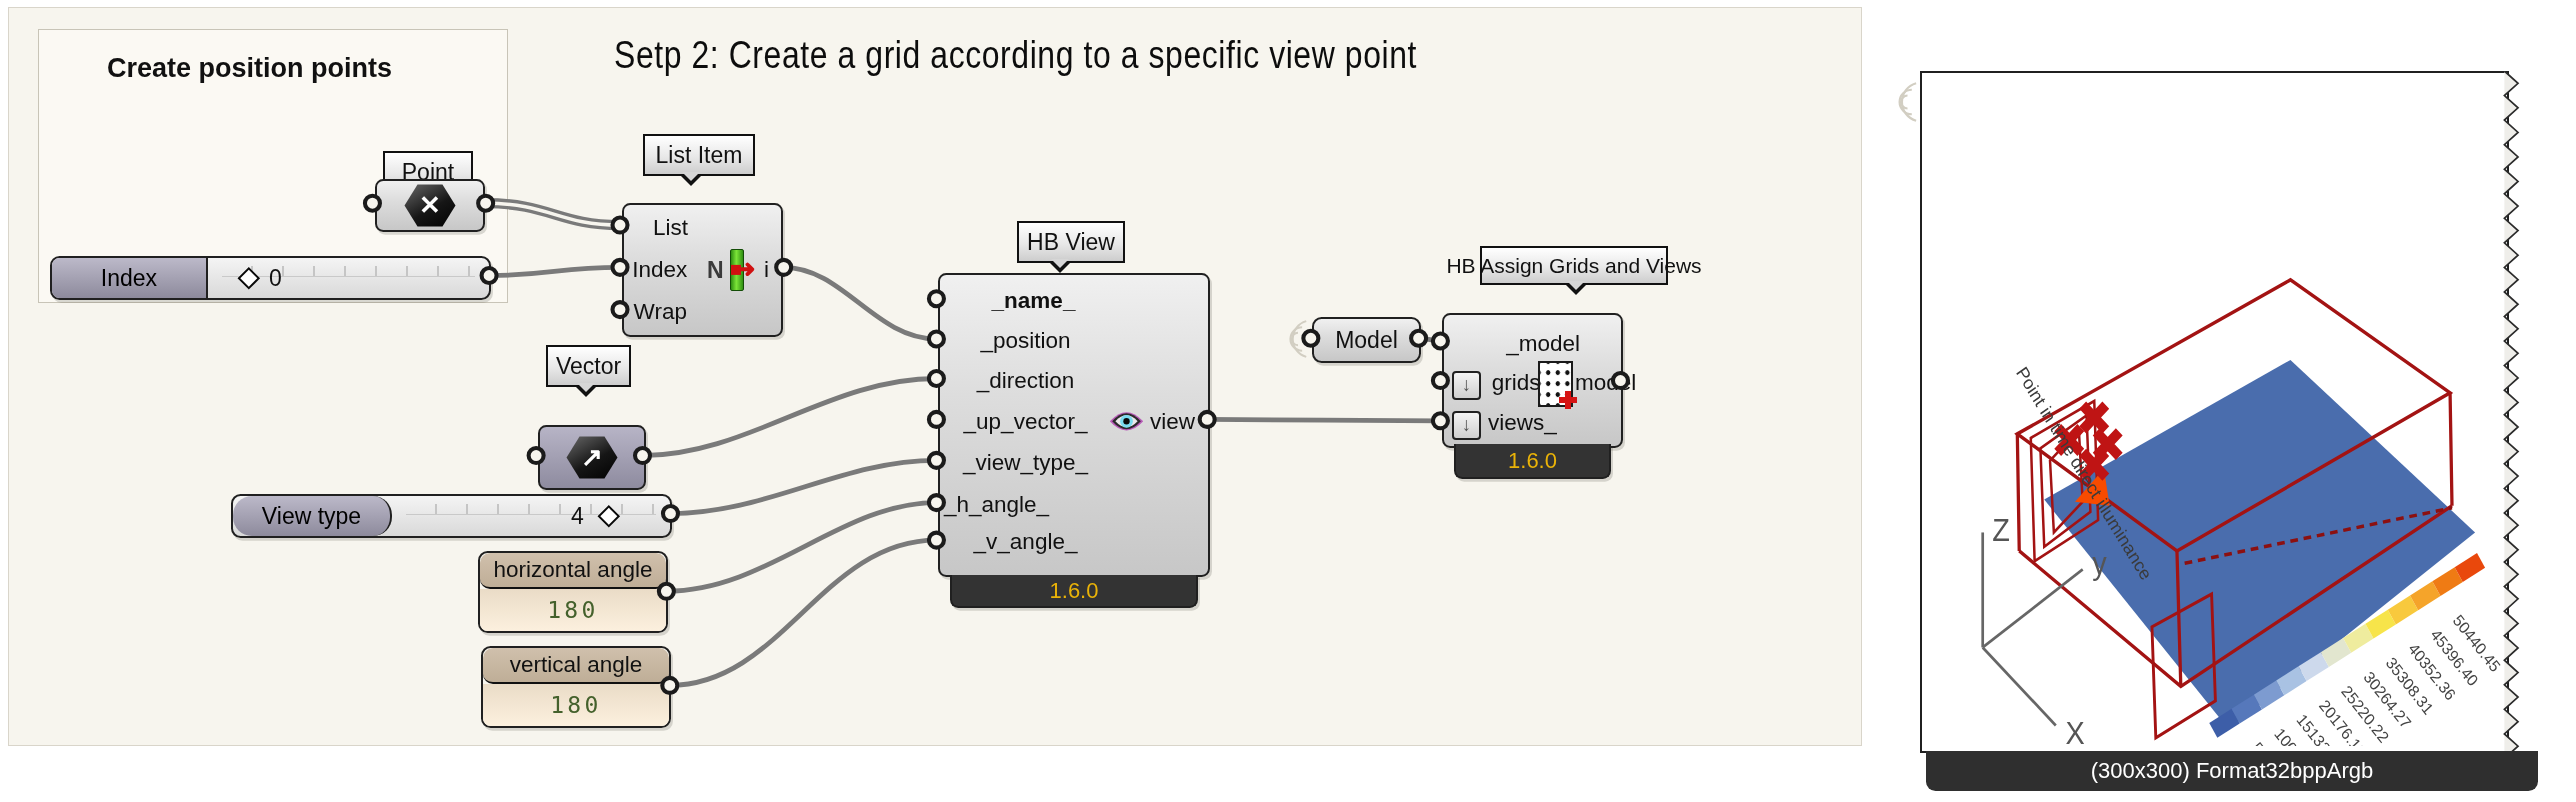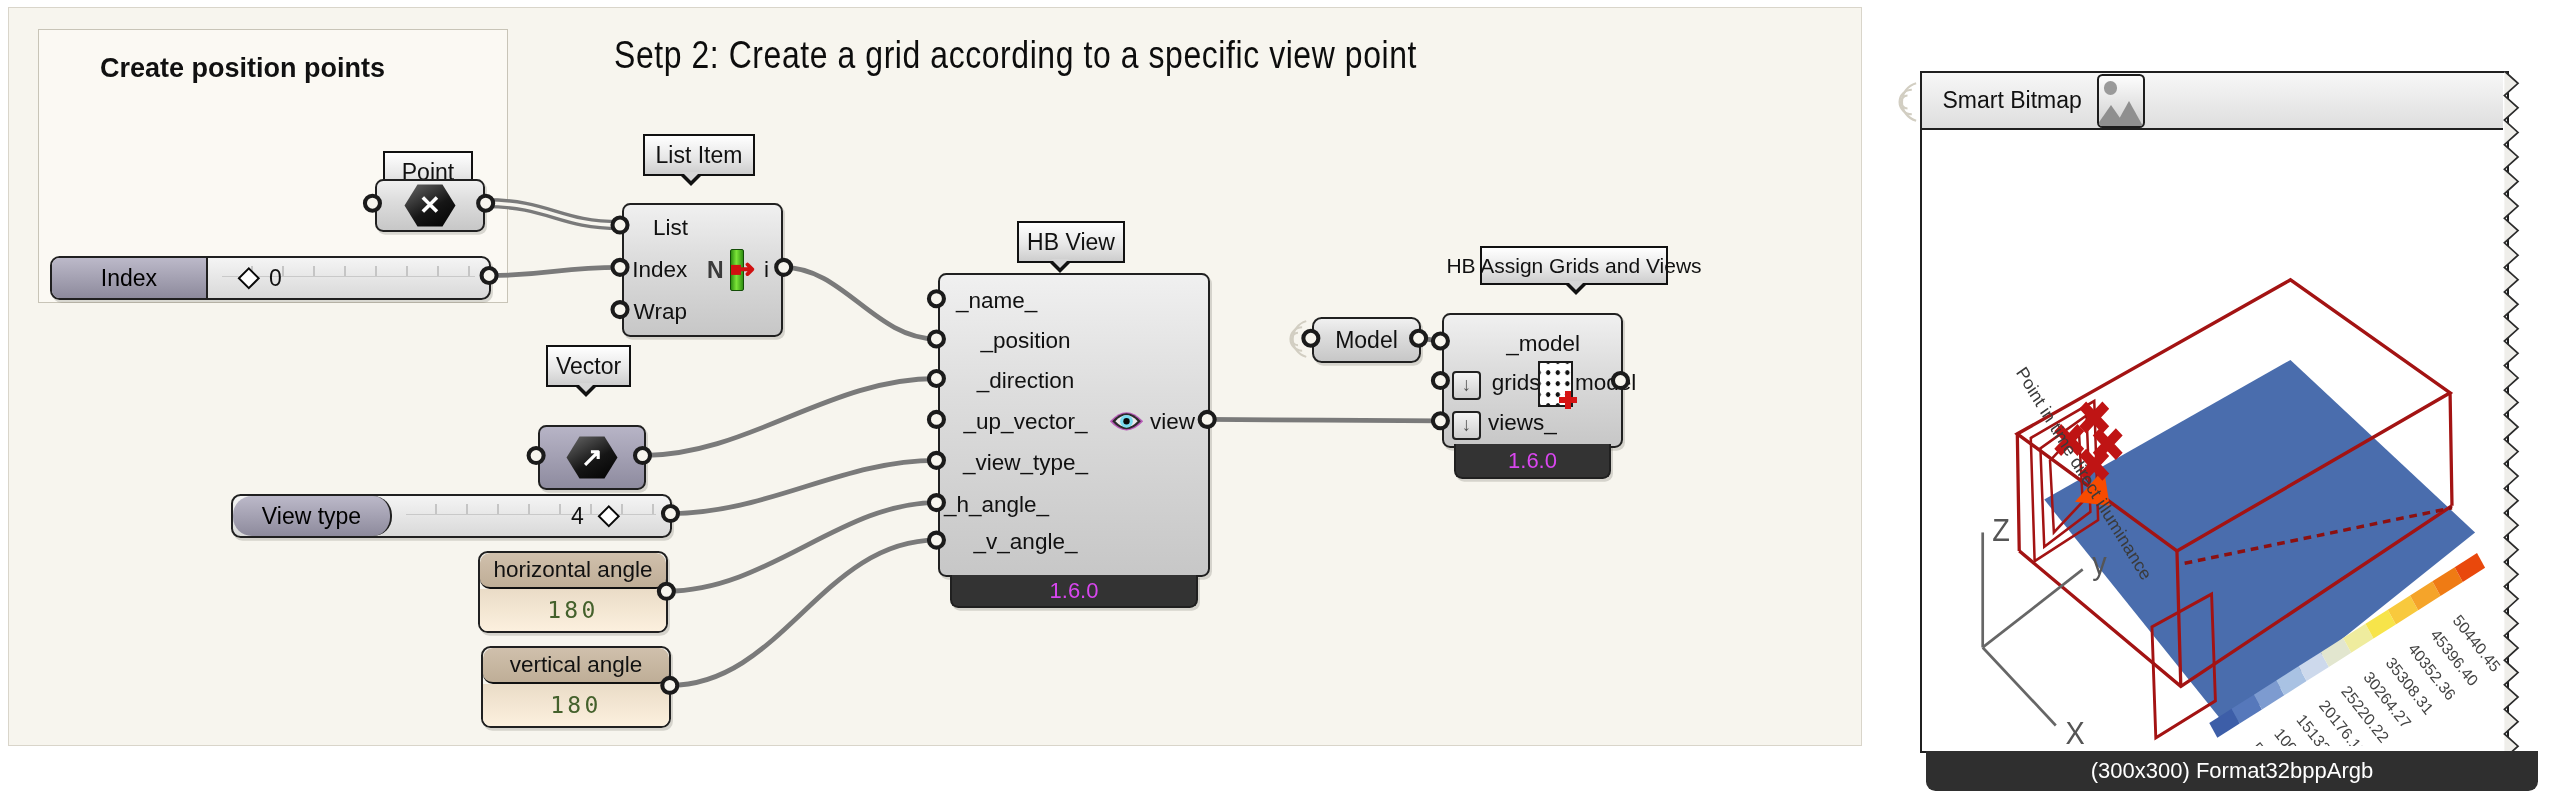--- a/index.html
+++ b/index.html
@@ -10,7 +10,7 @@
   #page-title{left:614px;top:34px;font-size:38px;color:#0d0d0d;transform:scaleX(.84);transform-origin:left top;white-space:nowrap;letter-spacing:0.7px;}
   
   .group{left:38px;top:29px;width:468px;height:272px;background:#fbf9f3;border:1.4px solid #c8c4b7;}
-  .group-title{left:65px;top:53px;width:355px;text-align:center;font-size:27px;font-weight:bold;color:#111;}
+  .group-title{left:72px;top:53px;width:355px;text-align:center;font-size:27px;font-weight:bold;color:#111;}
   
   .tooltip{background:linear-gradient(180deg,#ffffff 0%,#e8e8e8 55%,#cdcdcd 100%);border:2px solid #111;
     color:#111;font-size:23px;display:flex;align-items:center;justify-content:center;white-space:nowrap;}

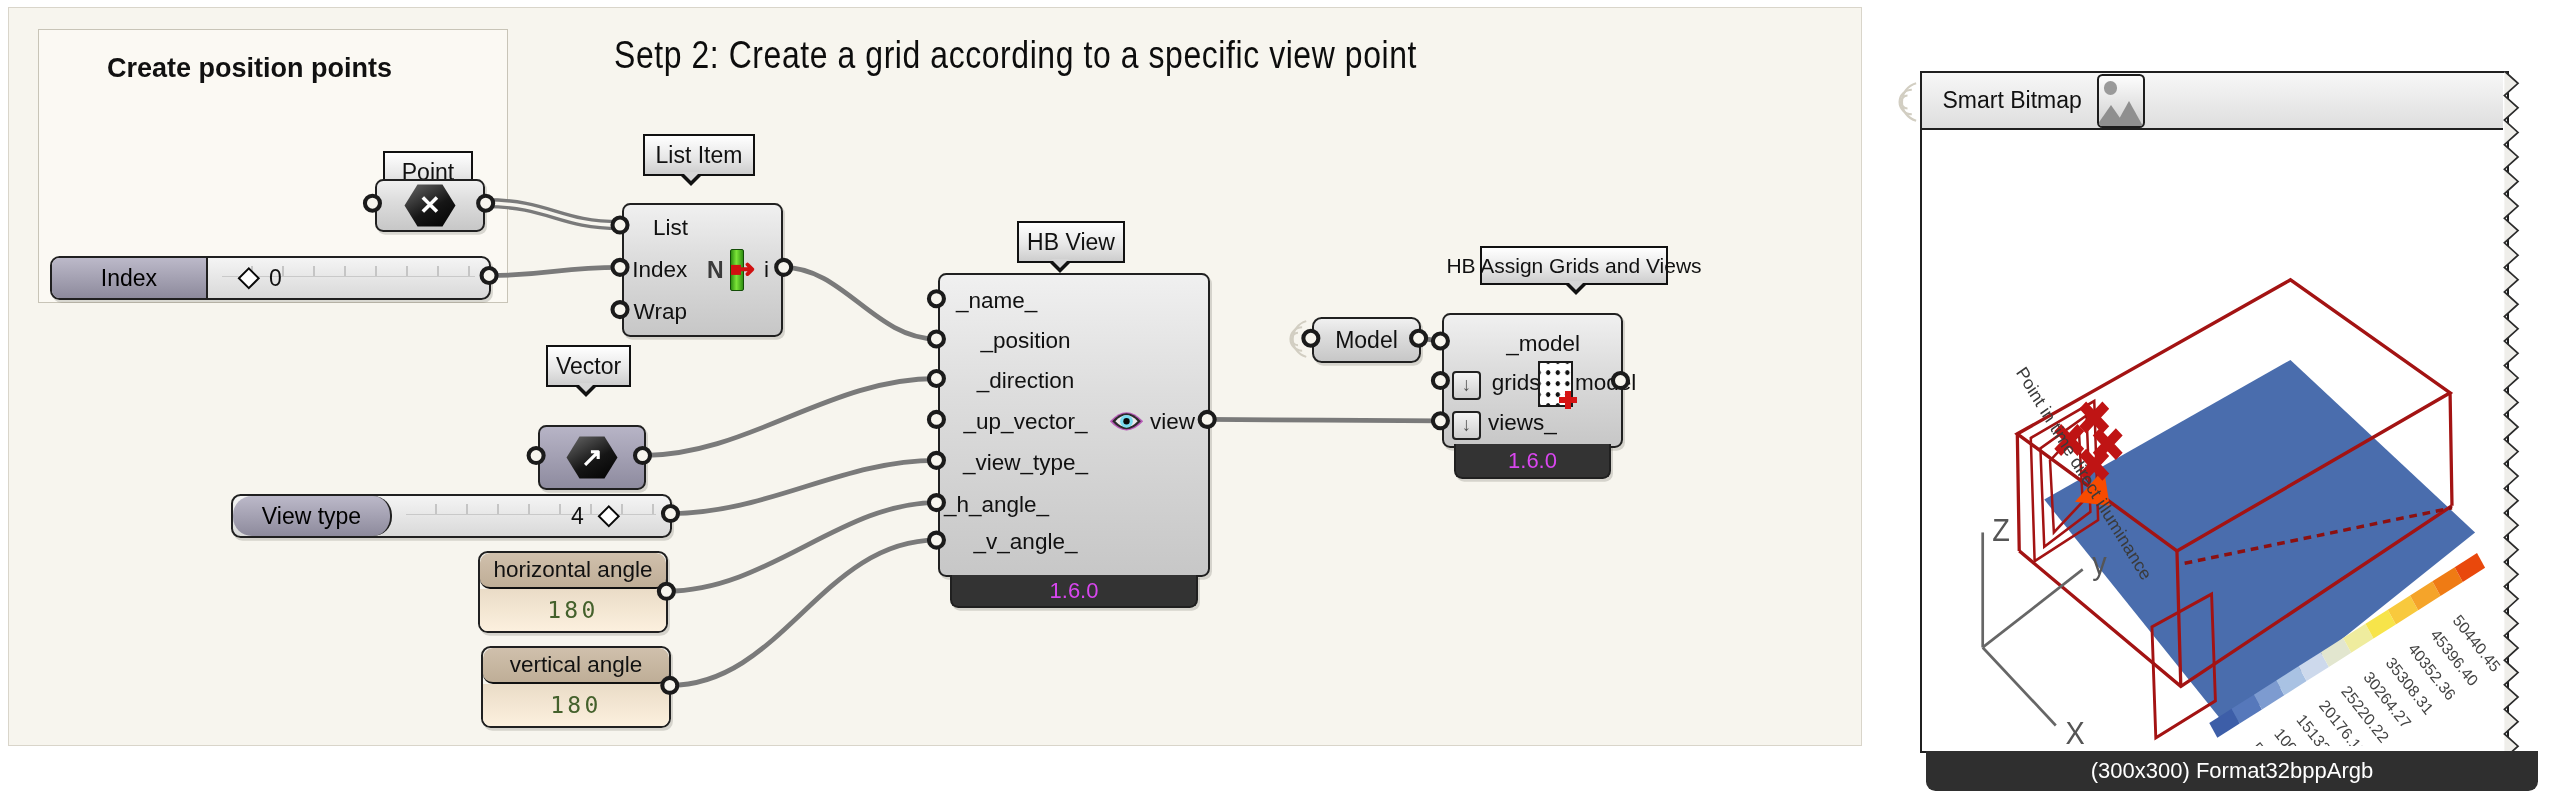--- a/index.html
+++ b/index.html
@@ -259,14 +259,6 @@
 </svg>
 
 <div id="sb-frame" class="abs">
-  <div id="sb-titlebar" class="abs">
-    <span id="sb-title">Smart Bitmap</span>
-    <div class="img-icon">
-      <div class="dot"></div>
-      <div class="m1"></div>
-      <div class="m2"></div>
-    </div>
-  </div>
 
   <svg id="sb-content" class="abs" viewBox="0 0 300 300" preserveAspectRatio="none" style="overflow:hidden;">
 

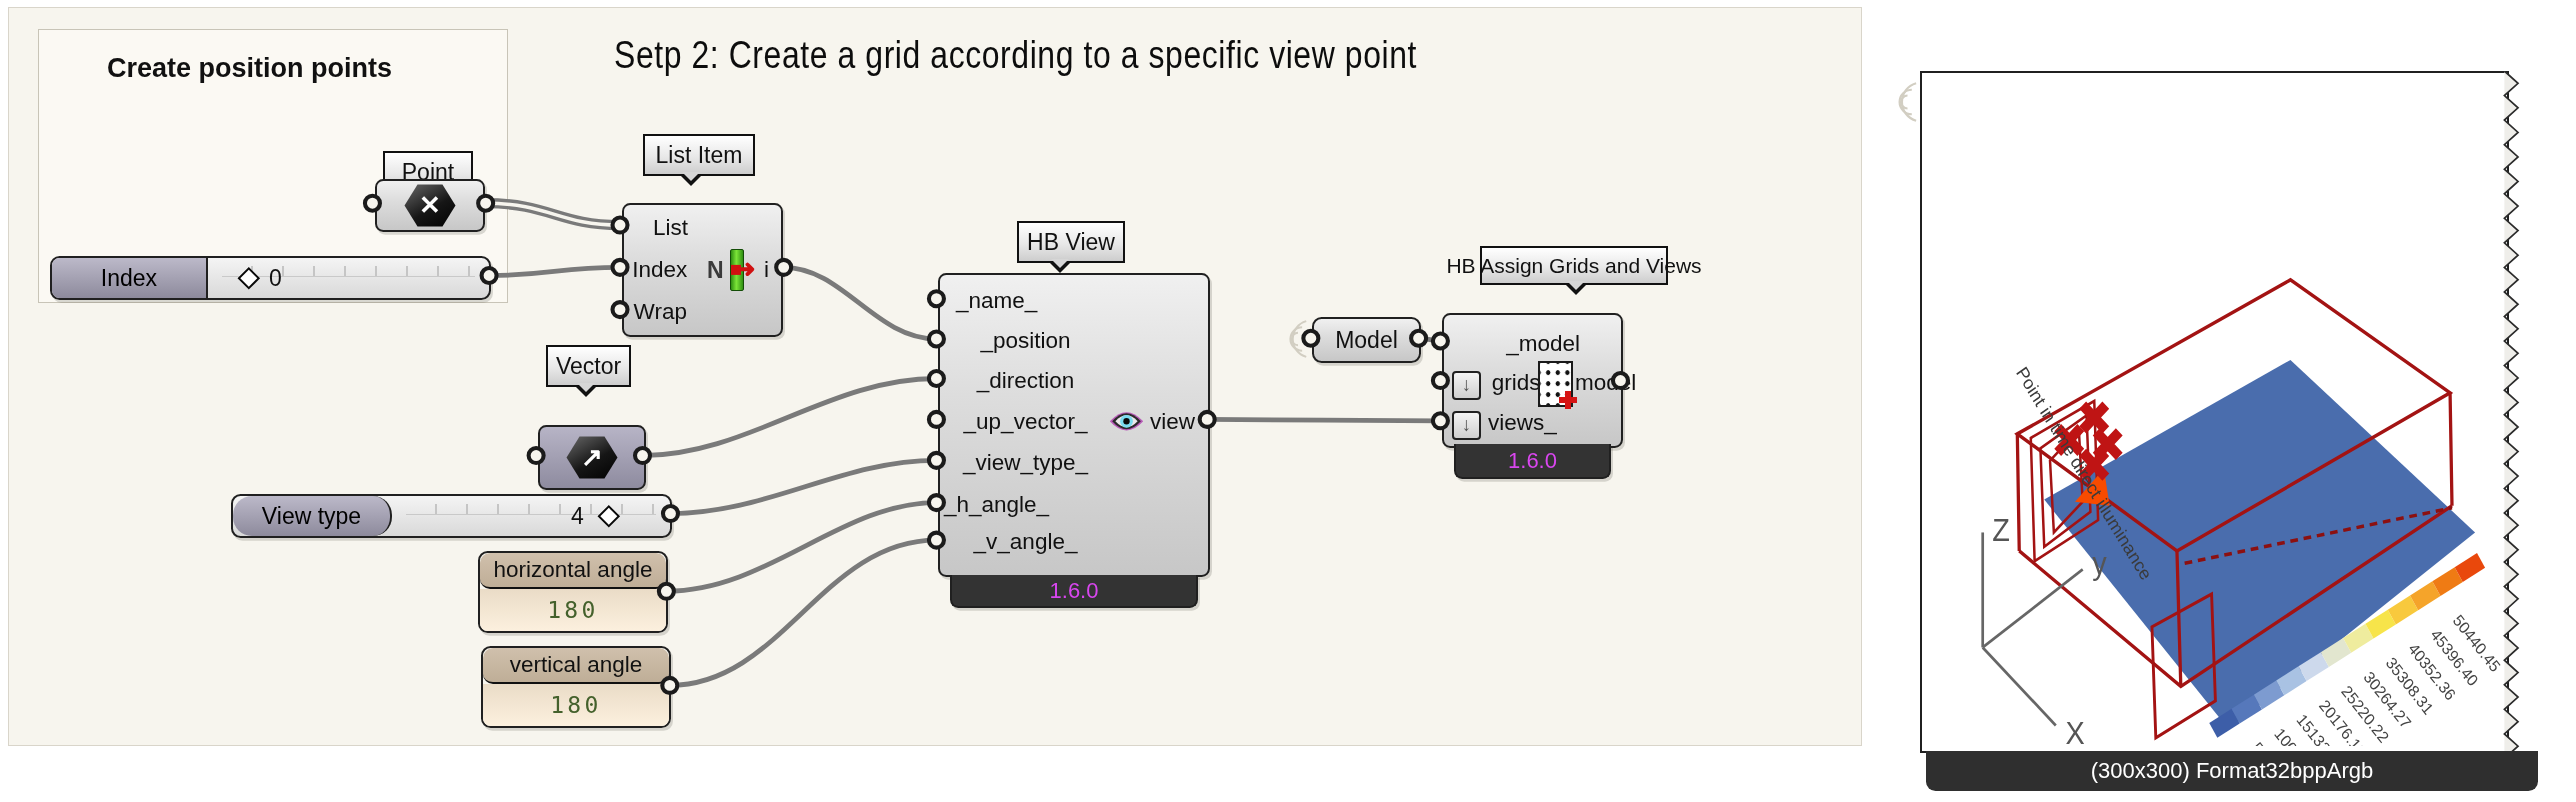--- a/index.html
+++ b/index.html
@@ -180,7 +180,7 @@
 </div>
 
 <div class="comp abs" style="left:938px;top:273px;width:268px;height:300px;">
-  <span class="portlabel" style="left:16px;width:171px;top:26px;">_name_</span>
+  <span class="portlabel" style="left:8px;width:171px;text-align:center;top:26px;font-weight:bold;">_name_</span>
   <span class="portlabel" style="left:0;width:171px;text-align:center;top:66px;">_position</span>
   <span class="portlabel" style="left:0;width:171px;text-align:center;top:106px;">_direction</span>
   <span class="portlabel" style="left:0;width:171px;text-align:center;top:147px;">_up_vector_</span>

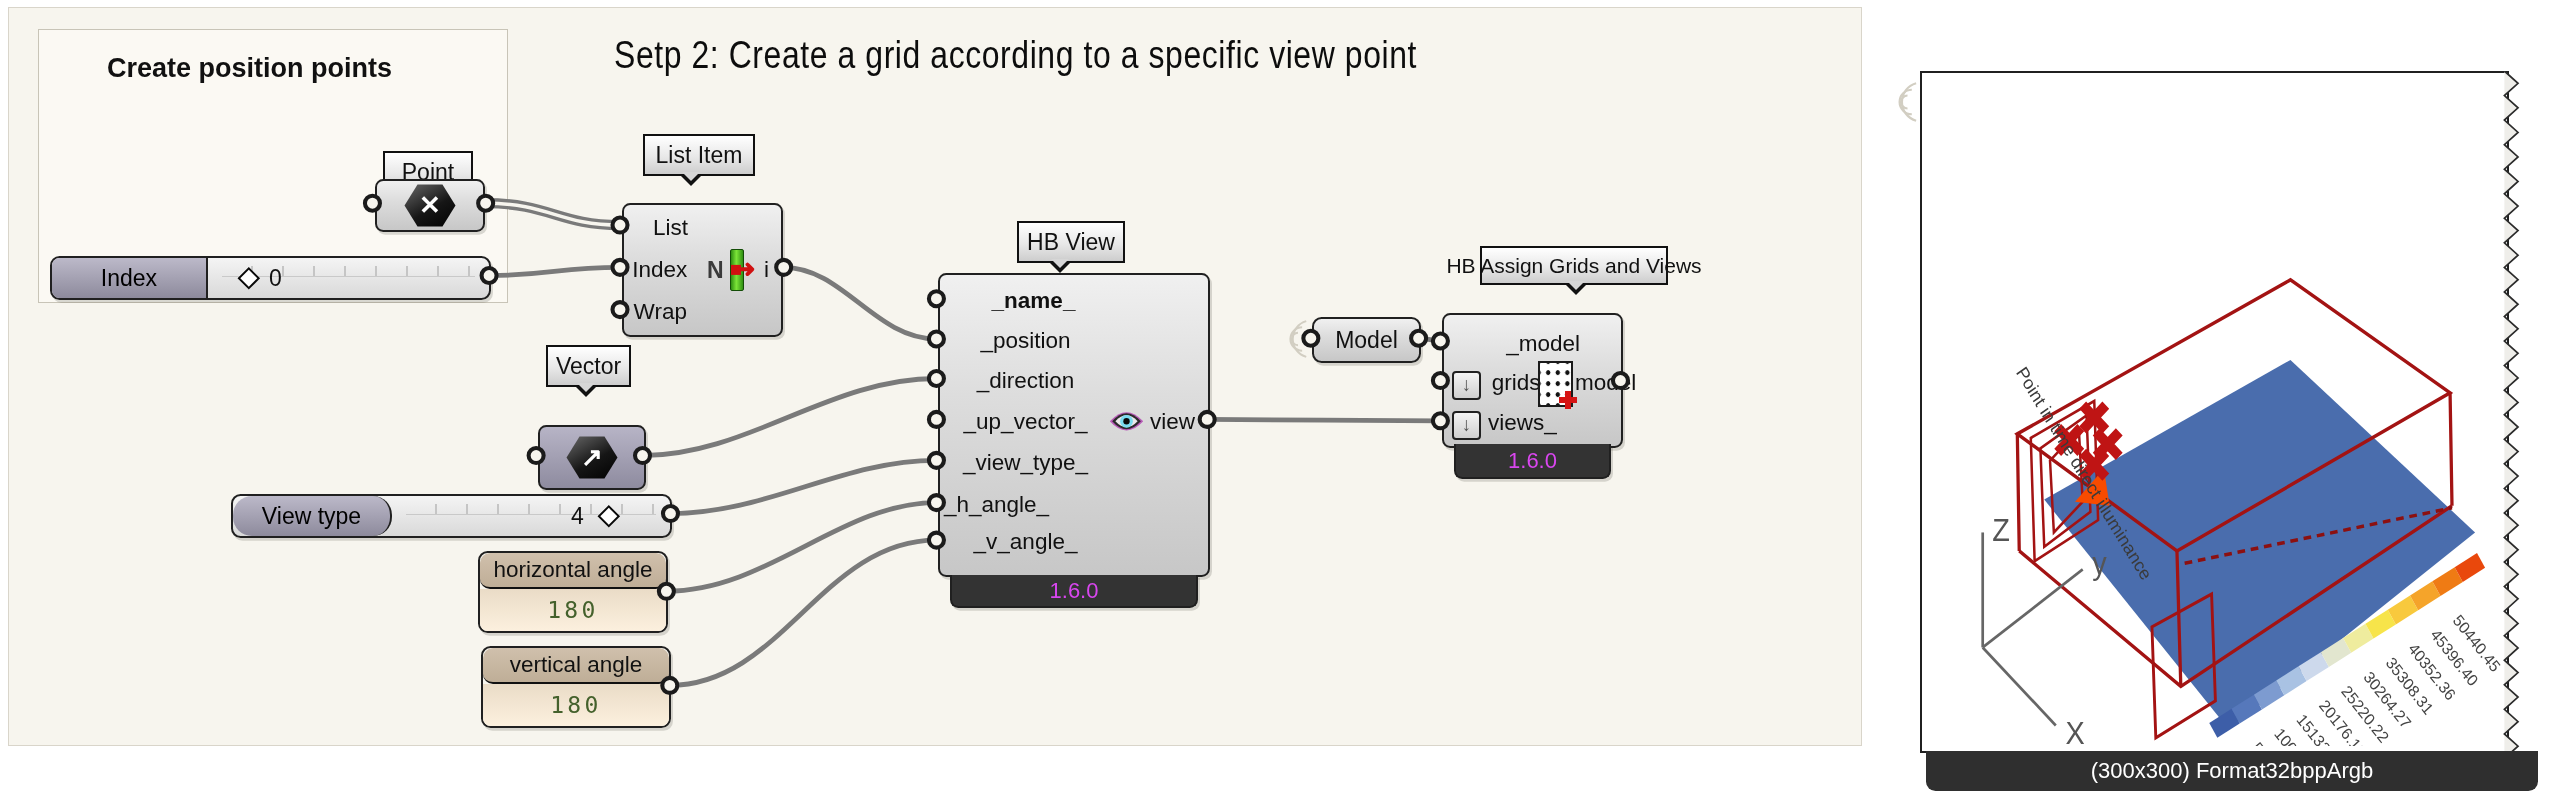--- a/index.html
+++ b/index.html
@@ -20,7 +20,7 @@
   .comp{background:linear-gradient(180deg,#f0f0f0 0%,#dddddd 40%,#c7c7c7 100%);
     border:2px solid #202020;border-radius:8.2px;box-shadow:2px 2.7px 0 rgba(60,60,50,.18);}
   .vbar{background:#333;border:2px solid #202020;border-top:none;border-radius:0 0 8.2px 8.2px;
-    color:#d946ef;font-size:22px;display:flex;align-items:center;justify-content:center;box-shadow:2px 2.7px 0 rgba(60,60,50,.18);}
+    color:#eab308;font-size:22px;display:flex;align-items:center;justify-content:center;box-shadow:2px 2.7px 0 rgba(60,60,50,.18);}
   .portlabel{position:absolute;font-size:22.5px;color:#111;white-space:nowrap;transform:translateY(-50%);}
   
   .hexwrap{display:flex;align-items:center;justify-content:center;}

